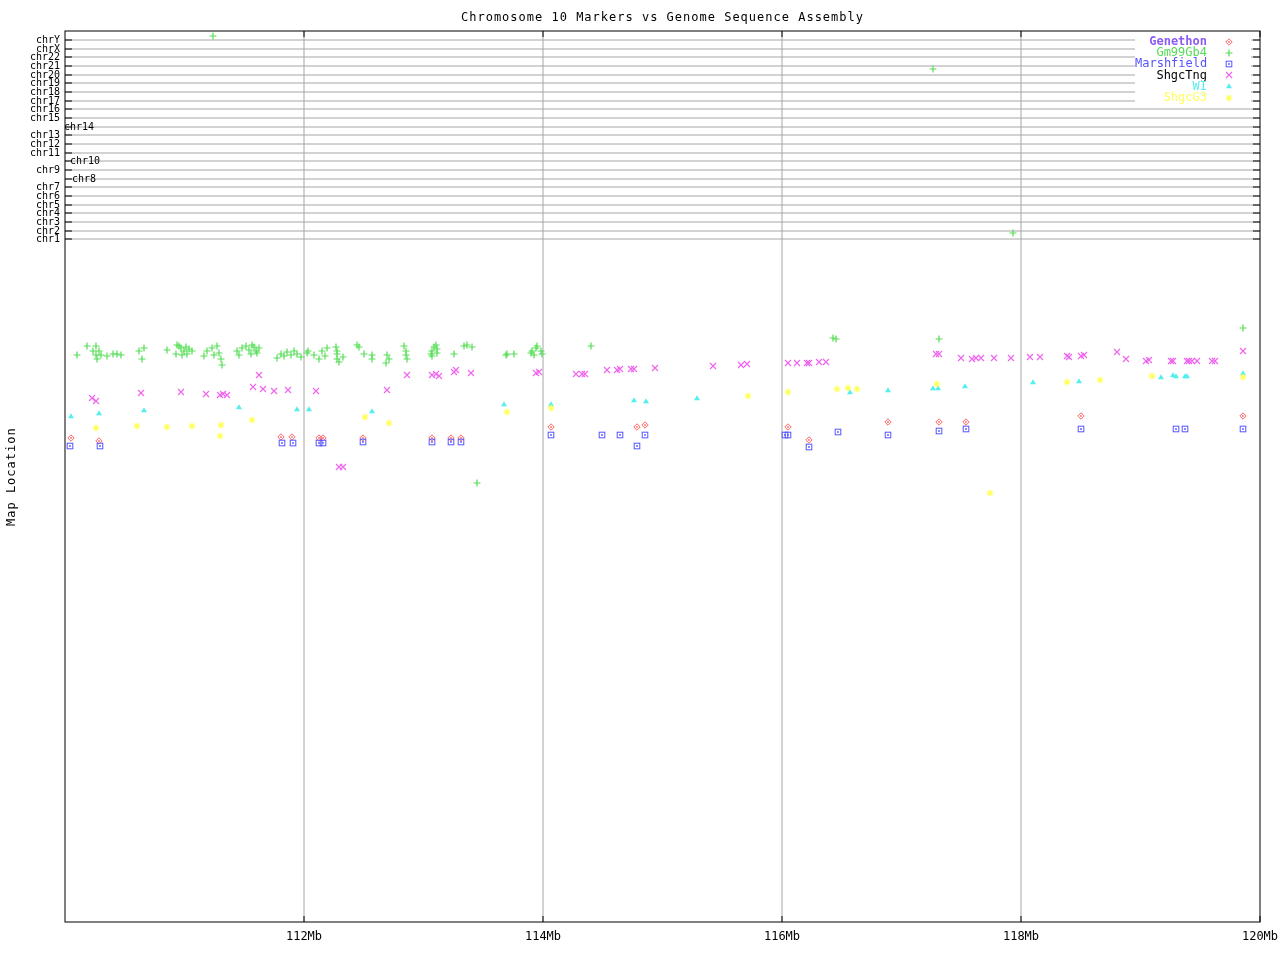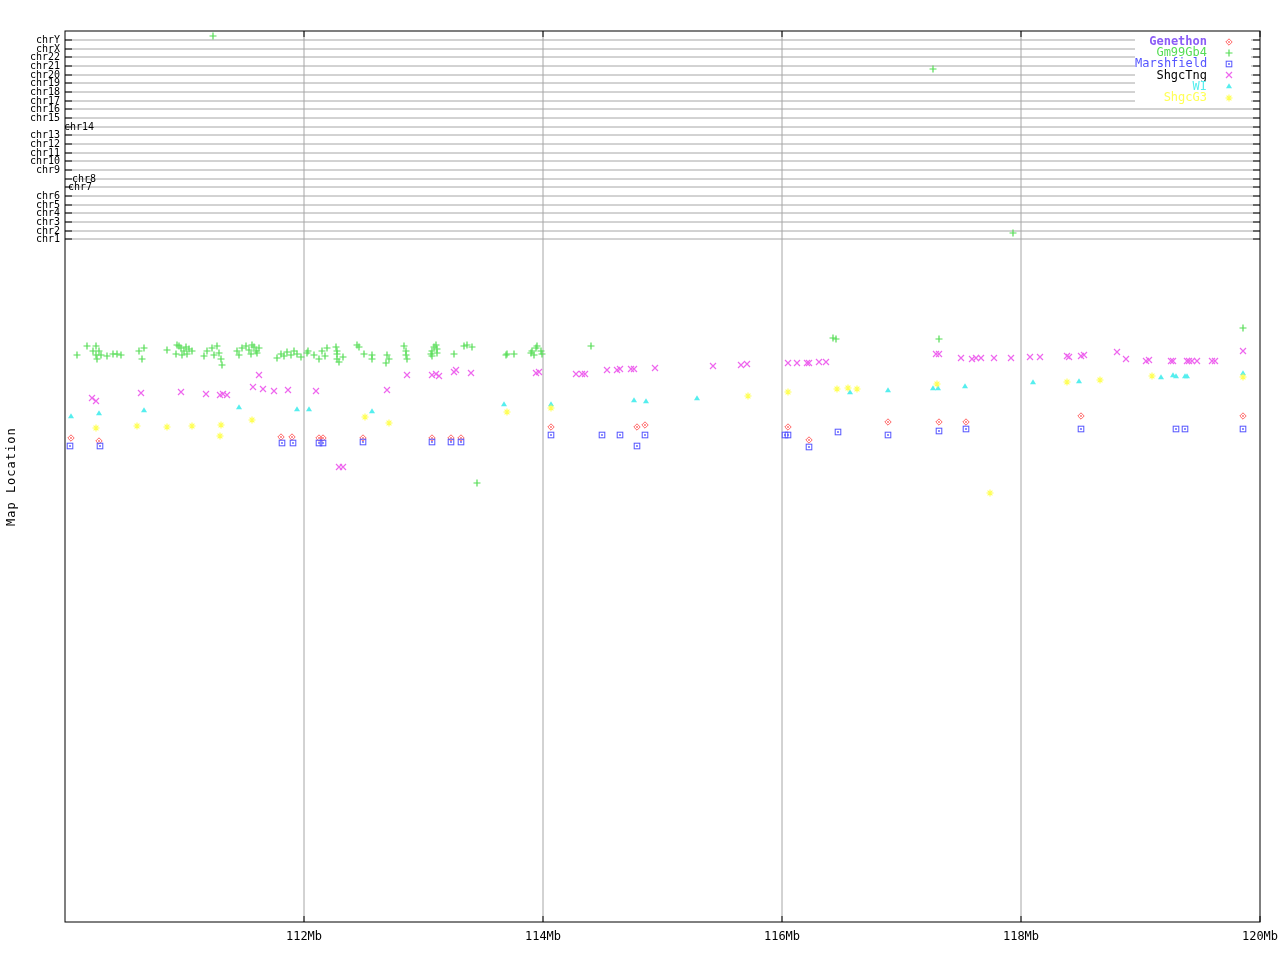--- a/index.html
+++ b/index.html
@@ -20,6 +20,7 @@
 <body>
 
 <div id="app">
+  <div class="chart-title">Chromosome 10 Markers vs Genome Sequence Assembly</div>
   <svg id="plot-svg" width="1280" height="960">
       <line x1="65" y1="40" x2="1260" y2="40" stroke="#a6a6a6" stroke-width="1"></line>
       <line x1="65" y1="40" x2="72" y2="40" stroke="#000000"></line>

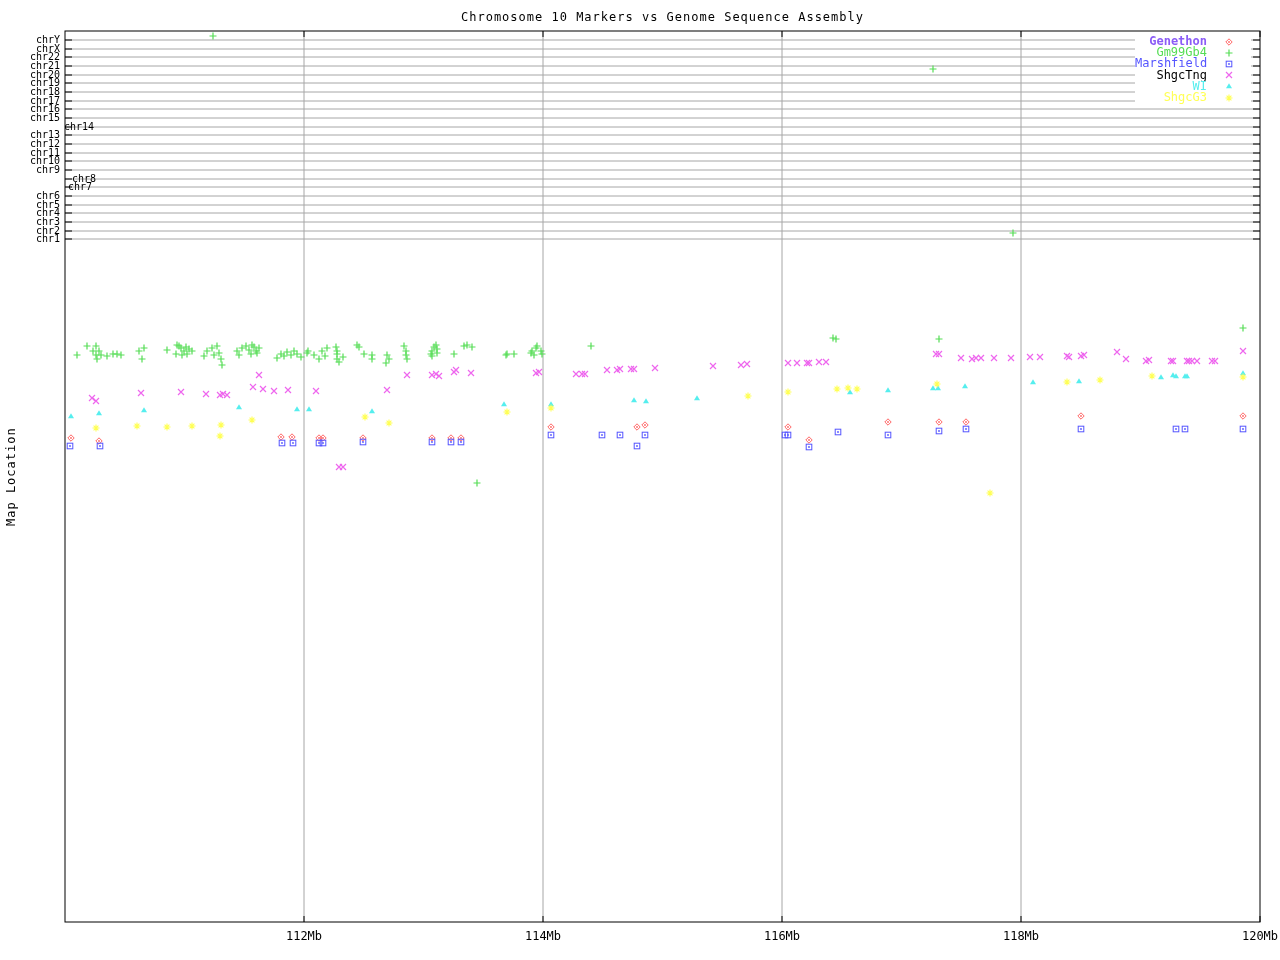--- a/index.html
+++ b/index.html
@@ -999,7 +999,7 @@
       <div style="top: 130px;">chr13</div>
       <div style="top: 139px;">chr12</div>
       <div style="top: 148px;">chr11</div>
-      <div style="top: 156px;">chr10</div>
+      <div style="top: 156px; padding-left: 40px;">chr10</div>
       <div style="top: 165px;">chr9</div>
       <div style="top: 174px; padding-left: 36px;">chr8</div>
       <div style="top: 182px; padding-left: 32px;">chr7</div>

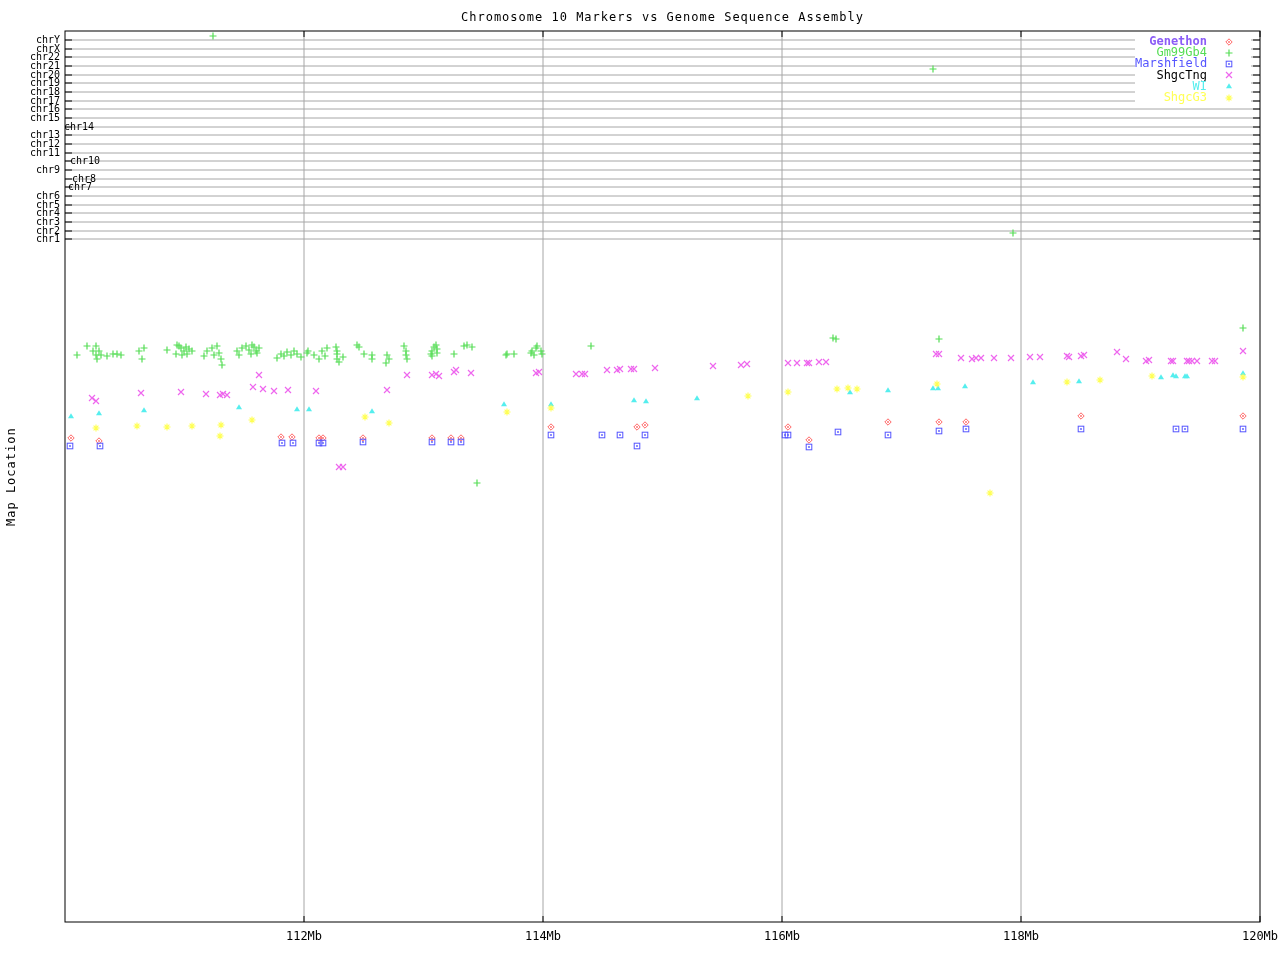--- a/index.html
+++ b/index.html
@@ -1002,7 +1002,7 @@
       <div style="top: 156px; padding-left: 40px;">chr10</div>
       <div style="top: 165px;">chr9</div>
       <div style="top: 174px; padding-left: 36px;">chr8</div>
-      <div style="top: 182px; padding-left: 32px;">chr7</div>
+      <div style="top: 182px;">chr7</div>
       <div style="top: 191px;">chr6</div>
       <div style="top: 200px;">chr5</div>
       <div style="top: 208px;">chr4</div>

